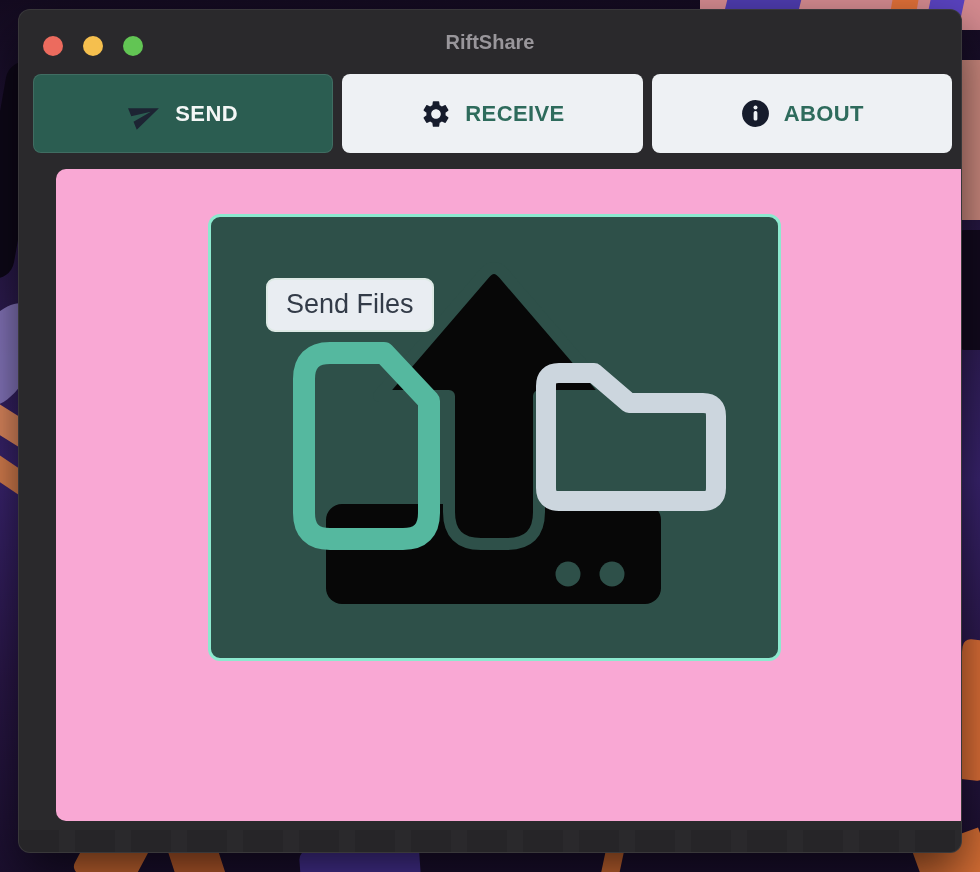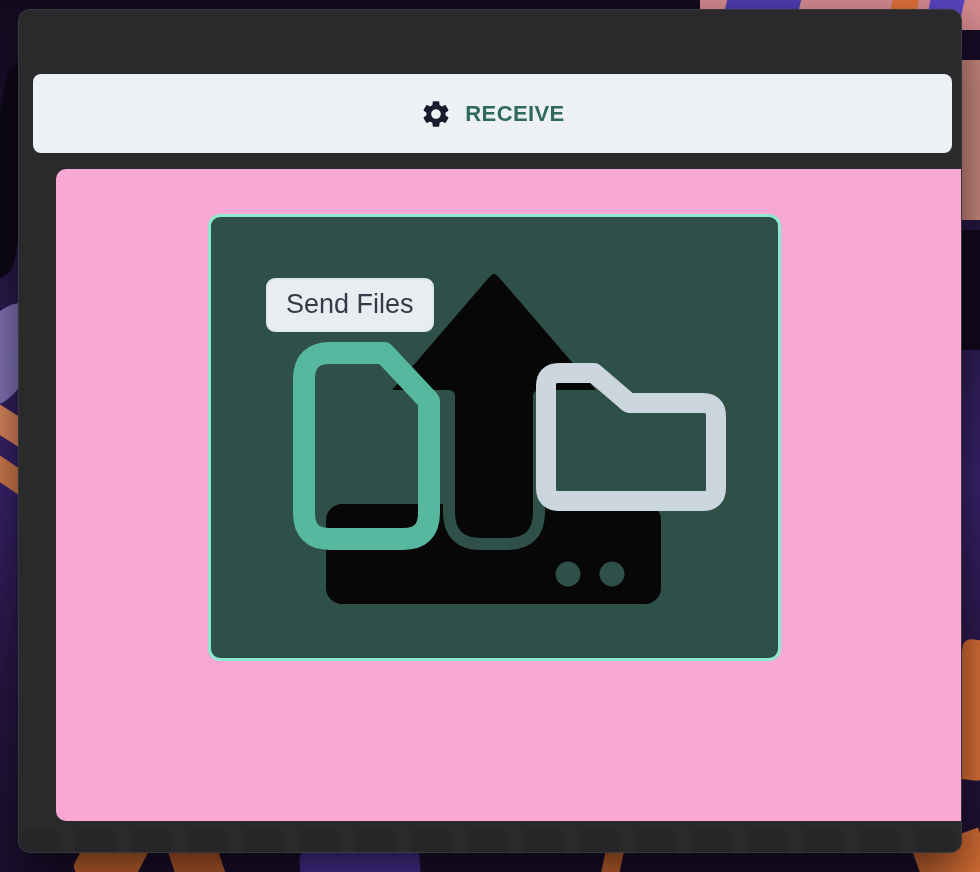--- a/index.html
+++ b/index.html
@@ -90,6 +90,14 @@
 
 <div class="window">
 
+  <div class="titlebar">
+    <div class="traffic">
+      <button class="light close"></button>
+      <button class="light min"></button>
+      <button class="light zoom"></button>
+    </div>
+    <div class="win-title">RiftShare</div>
+  </div>
 
   <div class="tabs">
 

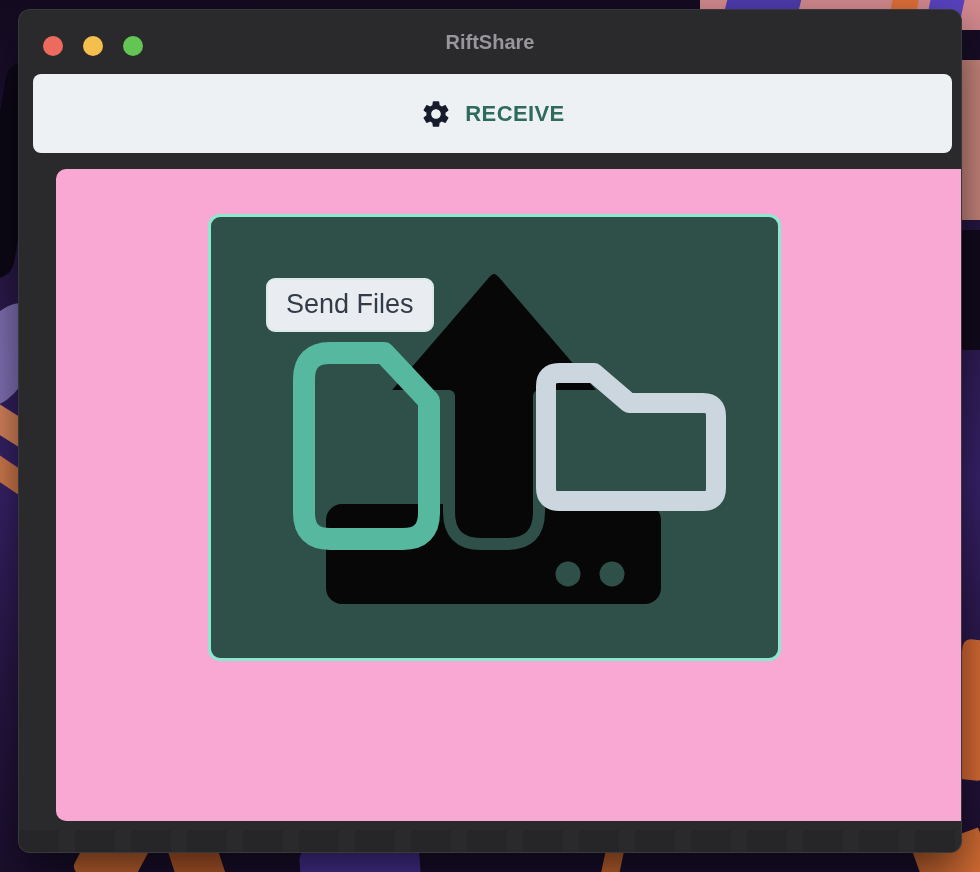--- a/index.html
+++ b/index.html
@@ -101,6 +101,16 @@
 
   <div class="tabs">
 
+    <button class="tab active">
+      <span class="tab-icon">
+        <svg width="34" height="34" viewBox="0 0 24 24">
+          <g transform="rotate(-22 12 12)">
+            <path d="M2.4 20.2 L22.6 12 L2.4 3.8 L2.4 9.9 L16.4 12 L2.4 14.1 Z" fill="#1d2433"></path>
+          </g>
+        </svg>
+      </span>
+      <span class="tab-label">SEND</span>
+    </button>
 
 
     <button class="tab">

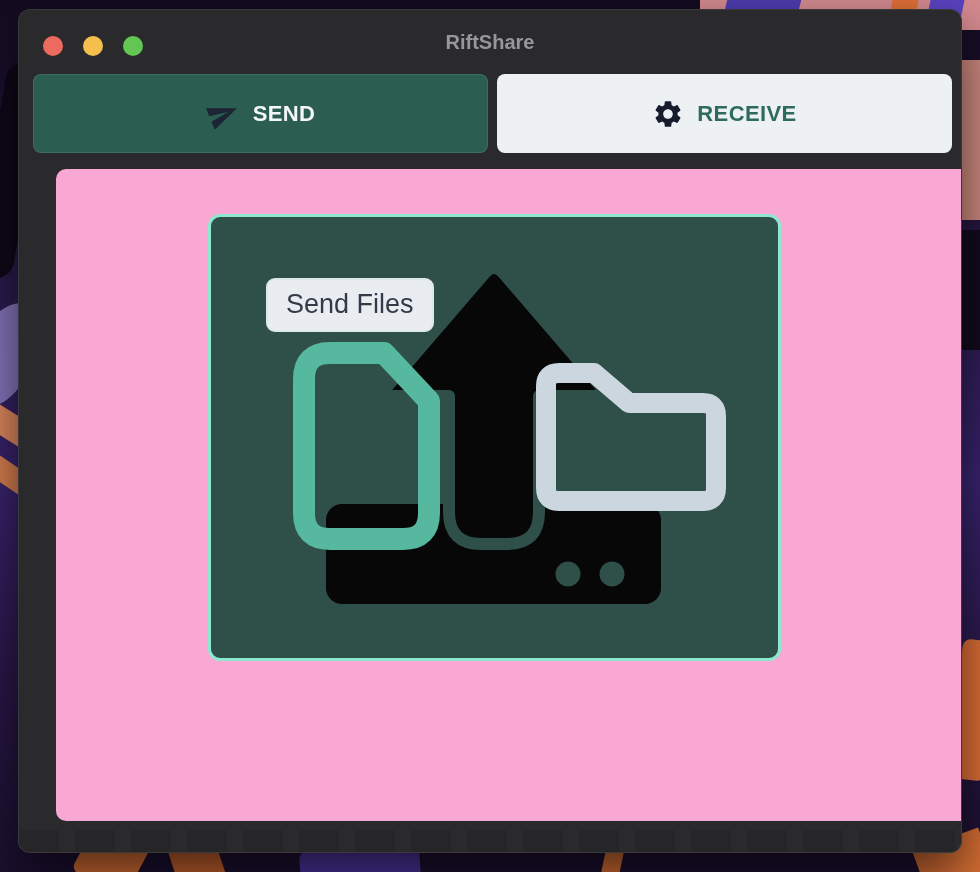--- a/index.html
+++ b/index.html
@@ -122,6 +122,16 @@
       <span class="tab-label">RECEIVE</span>
     </button>
 
+    <button class="tab">
+      <span class="tab-icon">
+        <svg width="31" height="31" viewBox="0 0 24 24">
+          <circle cx="12" cy="12" r="10.4" fill="#161c2c"></circle>
+          <circle cx="12" cy="7.3" r="1.55" fill="#eef1f4"></circle>
+          <rect x="10.55" y="10.1" width="2.9" height="7.4" rx="1.3" fill="#eef1f4"></rect>
+        </svg>
+      </span>
+      <span class="tab-label">ABOUT</span>
+    </button>
 
   </div>
 

